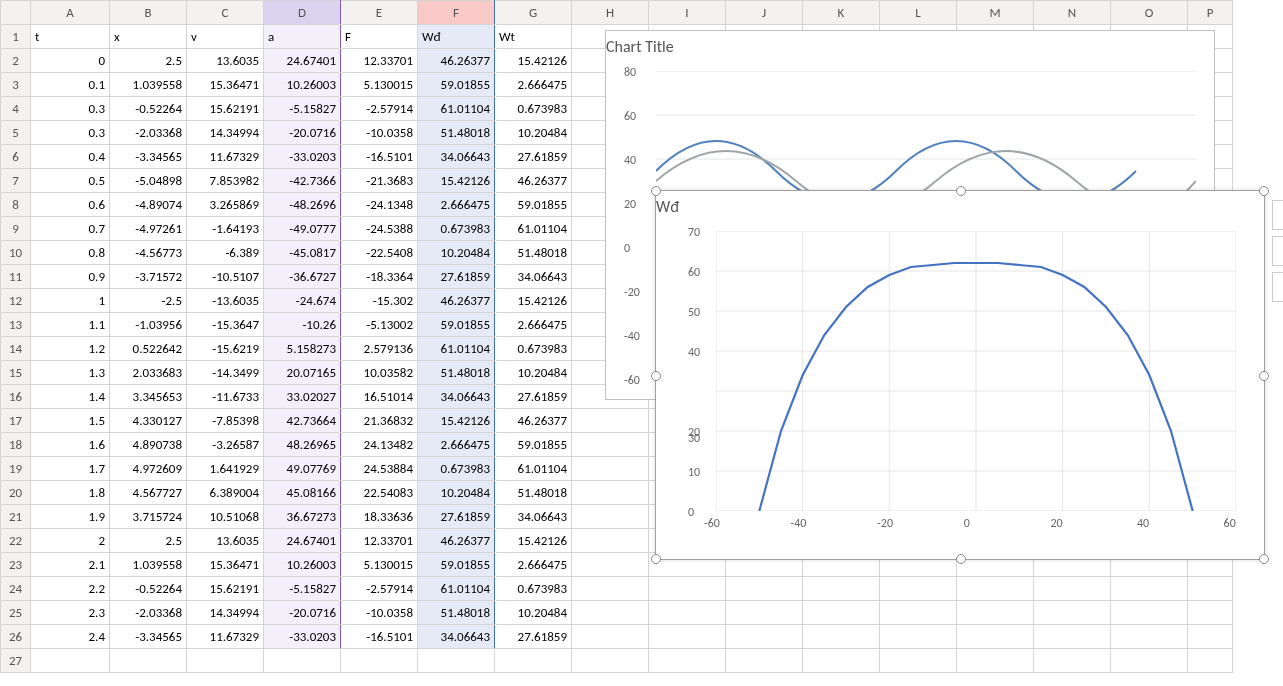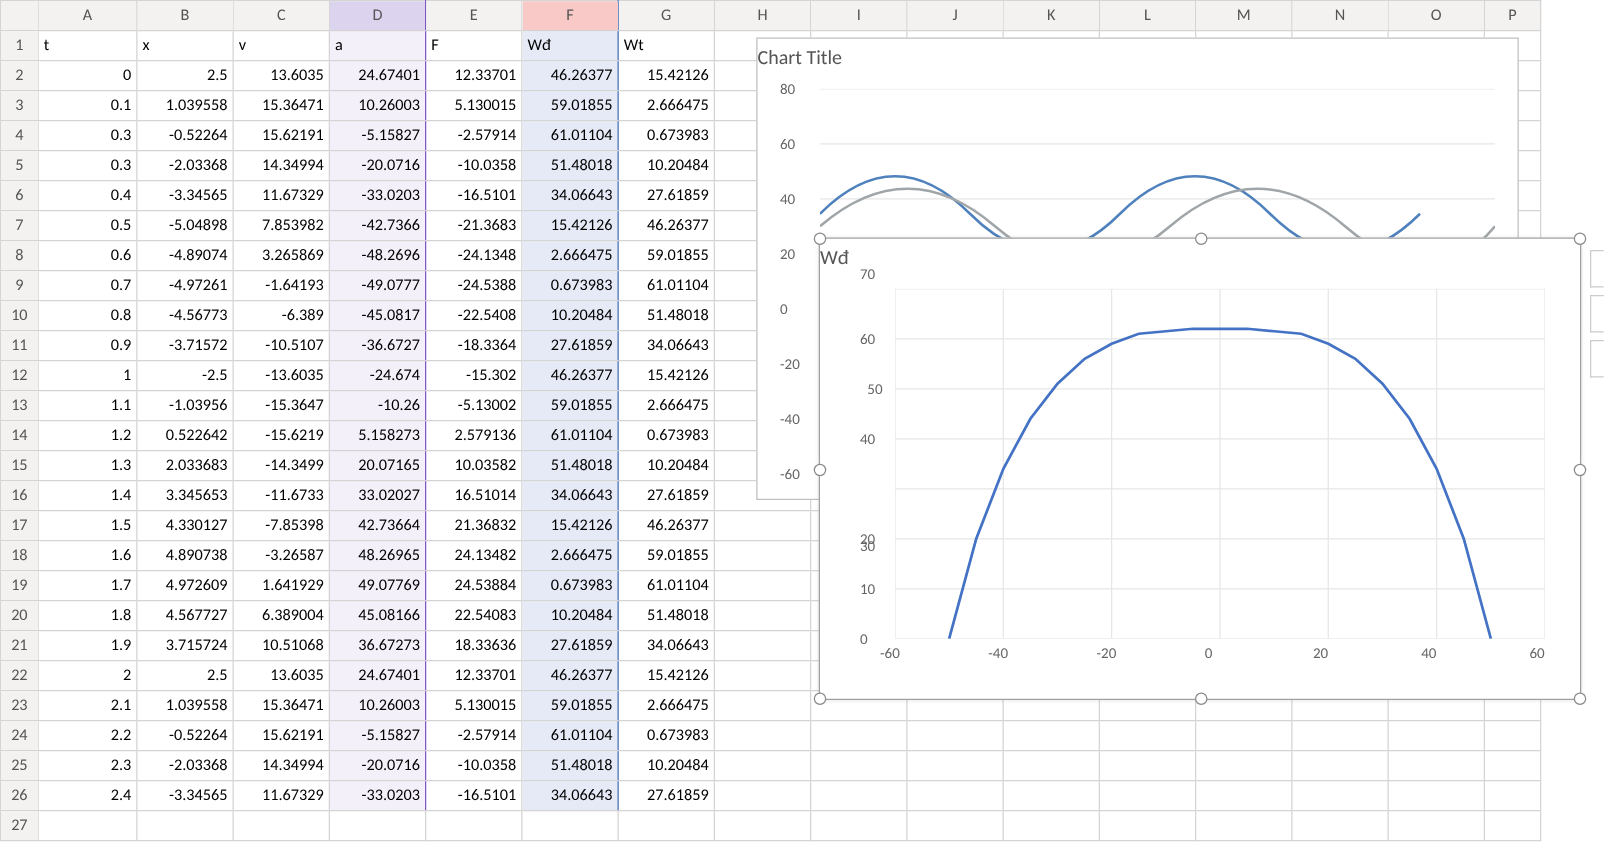--- a/index.html
+++ b/index.html
@@ -716,7 +716,7 @@
     </svg>
   </div>
   <div id="chart2-yticks">
-      <div class="axis-label" style="right: 558px; left: 32px; top: 22px;">70</div>
+      <div class="axis-label" style="right: 558px; left: 32px; top: 34px;">70</div>
       <div class="axis-label" style="right: 558px; left: 32px; top: 74px;">60</div>
       <div class="axis-label" style="right: 558px; left: 32px; top: 114px; text-align: right;">50</div>
       <div class="axis-label" style="right: 558px; left: 32px; top: 154px;">40</div>

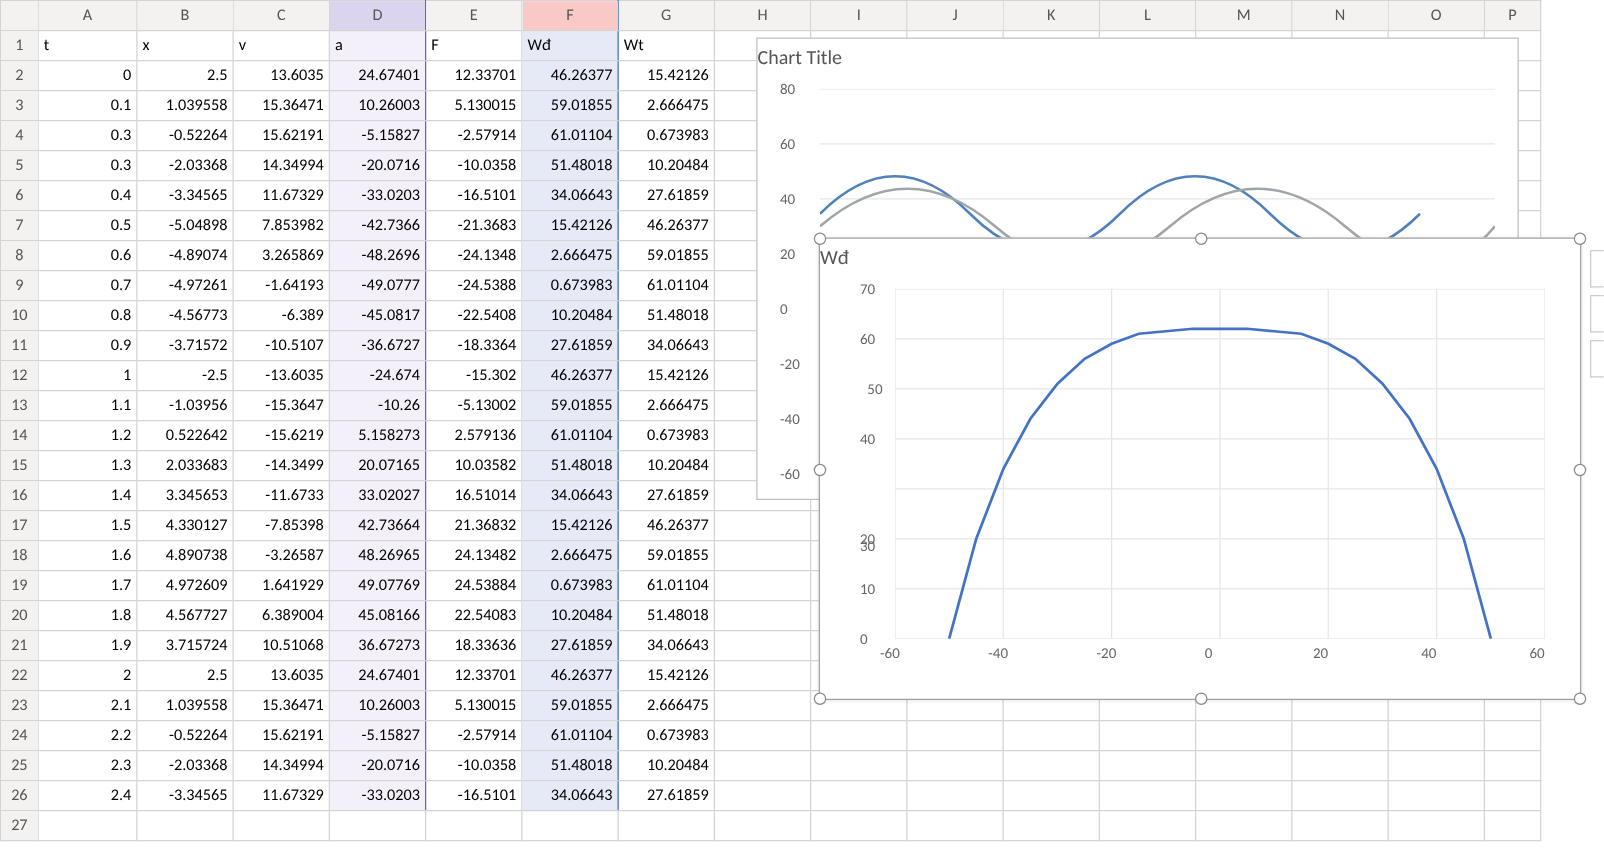--- a/index.html
+++ b/index.html
@@ -718,7 +718,7 @@
   <div id="chart2-yticks">
       <div class="axis-label" style="right: 558px; left: 32px; top: 34px;">70</div>
       <div class="axis-label" style="right: 558px; left: 32px; top: 74px;">60</div>
-      <div class="axis-label" style="right: 558px; left: 32px; top: 114px; text-align: right;">50</div>
+      <div class="axis-label" style="right: 558px; left: 32px; top: 114px;">50</div>
       <div class="axis-label" style="right: 558px; left: 32px; top: 154px;">40</div>
       <div class="axis-label" style="right: 558px; left: 32px; top: 194px; margin-top: 46px;">30</div>
       <div class="axis-label" style="right: 558px; left: 32px; top: 234px;">20</div>

